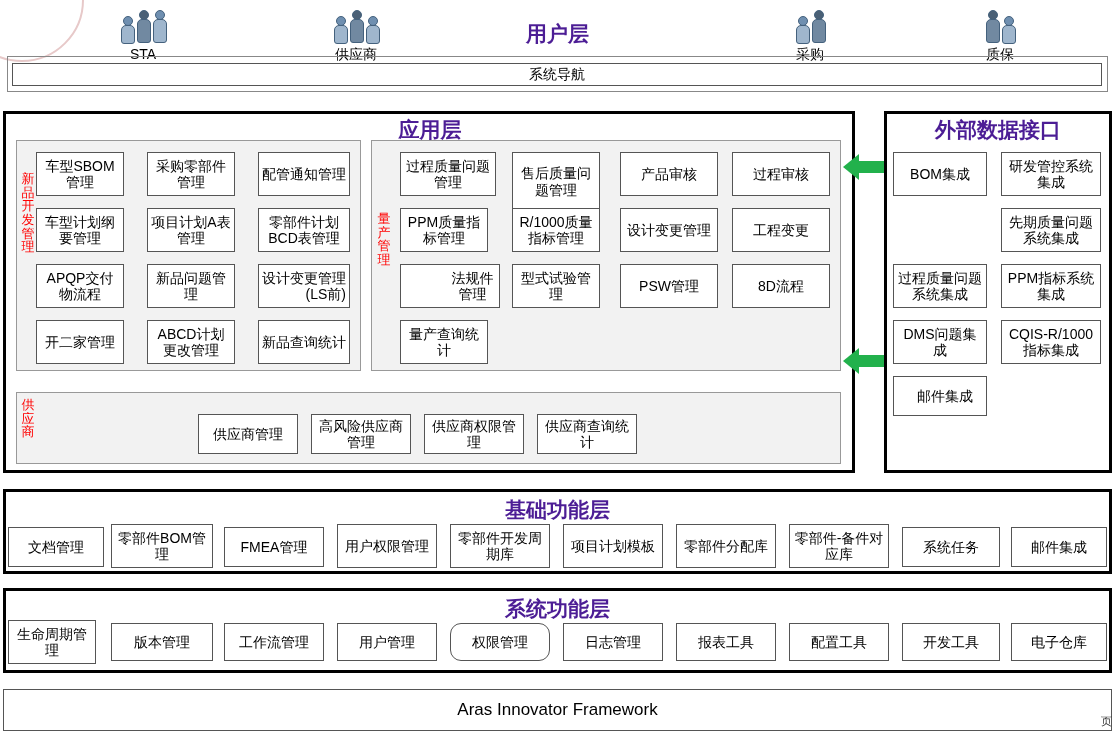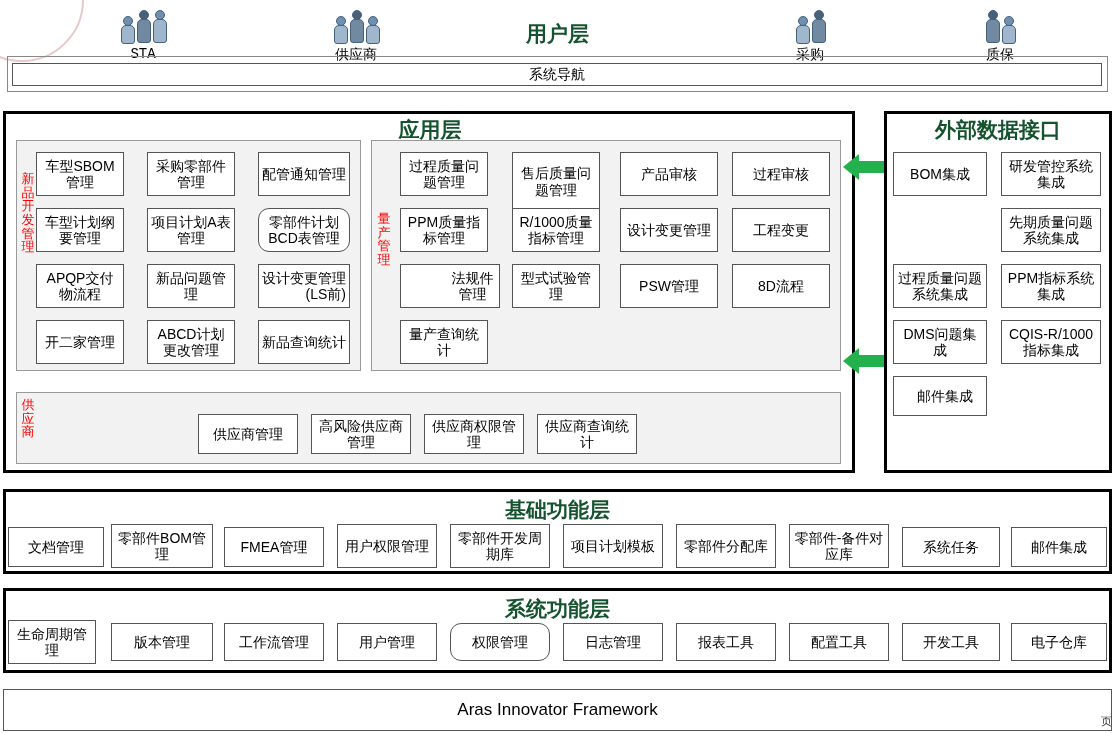--- a/index.html
+++ b/index.html
@@ -34,7 +34,7 @@
     padding: 2px 3px;
   }
   .layer-title {
-    color: #14532d;
+    color: #4c1d95;
     font-size: 21px;
     font-weight: bold;
     text-align: center;

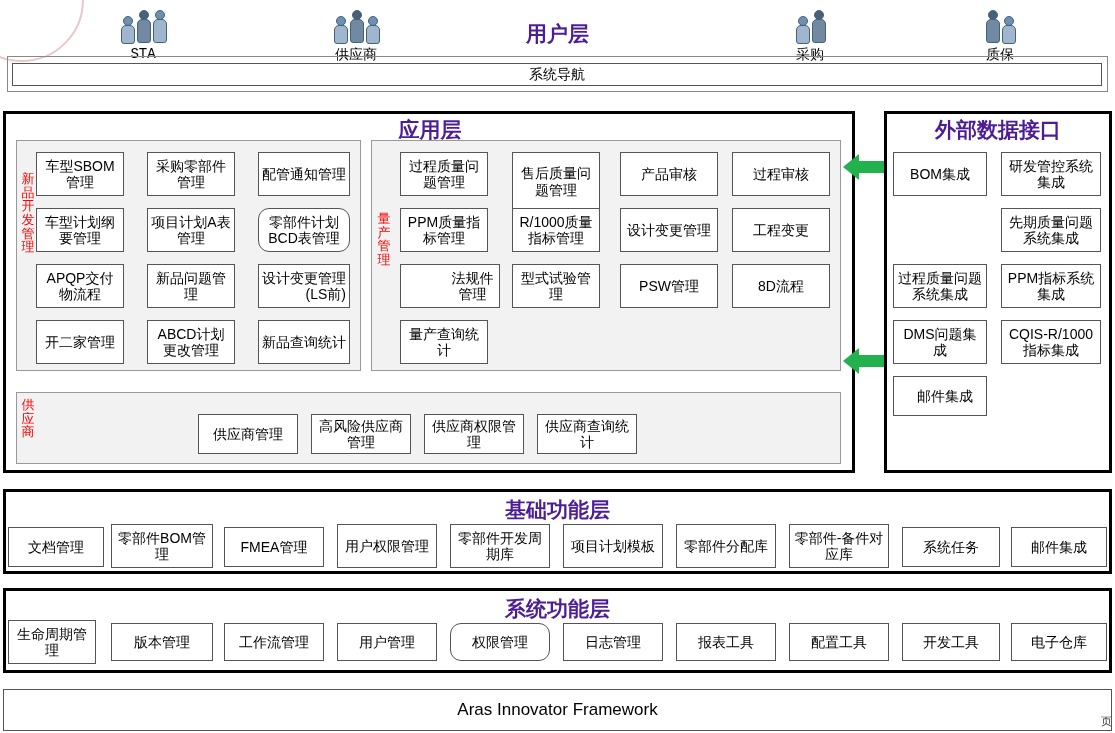--- a/index.html
+++ b/index.html
@@ -252,7 +252,7 @@
   <div id="user-layer">
     <div class="layer-title" id="user-layer-title">用户层</div>
 
-    <div class="user-role" style="left:83px; top:4px;font-family:Liberation Mono, monospace;">
+    <div class="user-role" style="left:83px; top:4px;">
       <div class="icon">
         <span class="person small">
             <span class="head"></span>

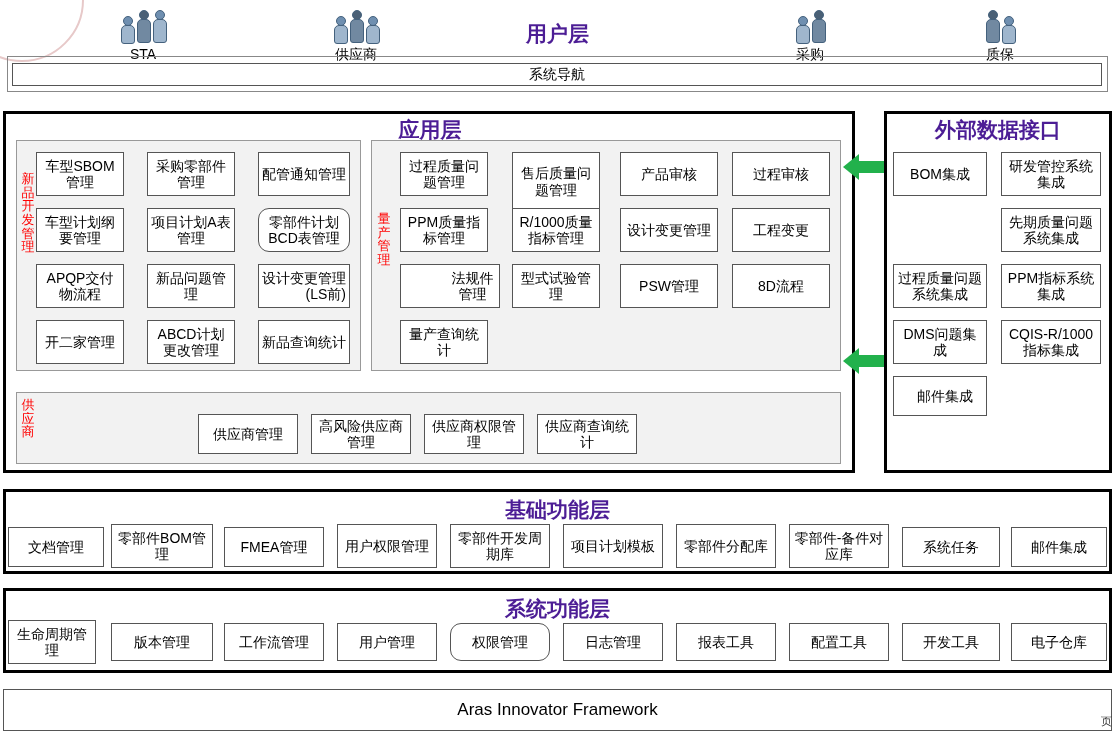--- a/index.html
+++ b/index.html
@@ -347,7 +347,7 @@
   <div class="box cell" style="left:147px; top:320px; width:88px;  height:44px;">ABCD计划更改管理</div>
   <div class="box cell" style="left:258px; top:320px; width:92px;  height:44px;">新品查询统计</div>
 
-  <div class="box cell" style="left:400px; top:152px; width:88px;  height:44px;">过程质量问题管理</div>
+  <div class="box cell" style="left:400px; top:152px; width:96px;  height:44px;">过程质量问题管理</div>
   <div class="box cell" style="left:512px; top:152px; width:88px;  height:59px;">售后质量问题管理</div>
   <div class="box cell" style="left:620px; top:152px; width:98px;  height:44px;">产品审核</div>
   <div class="box cell" style="left:732px; top:152px; width:98px;  height:44px;">过程审核</div>

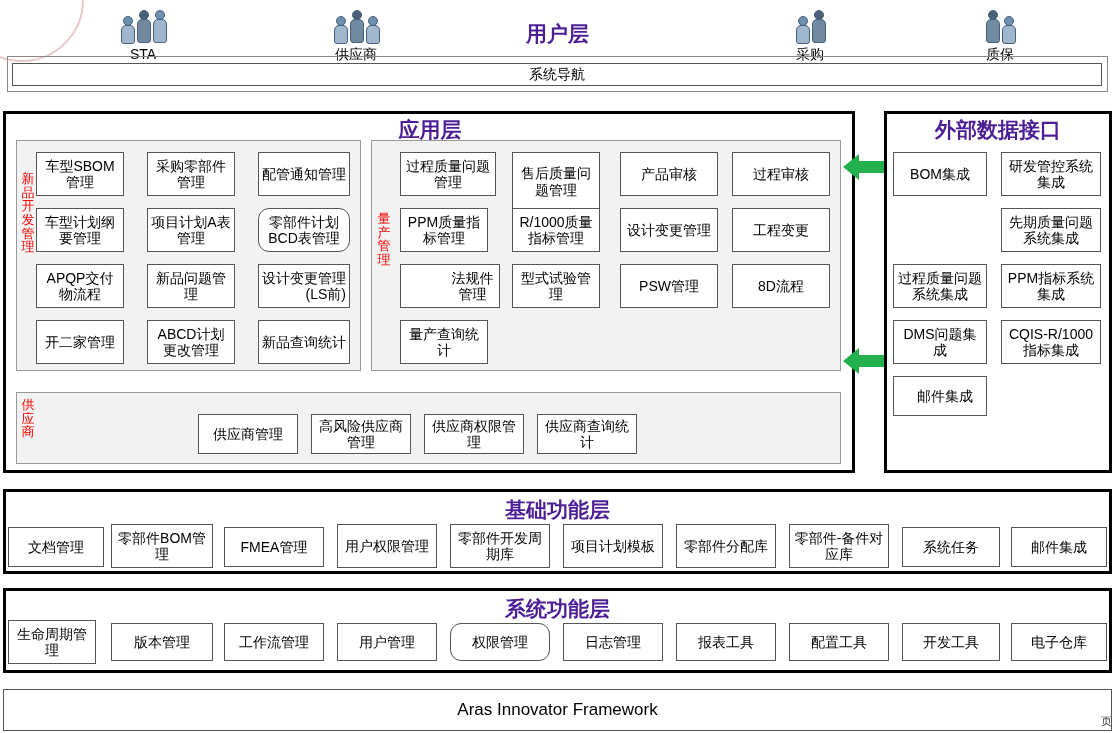--- a/index.html
+++ b/index.html
@@ -337,7 +337,7 @@
 
   <div class="box cell" style="left:36px;  top:208px; width:88px;  height:44px;">车型计划纲要管理</div>
   <div class="box cell" style="left:147px; top:208px; width:88px;  height:44px;">项目计划A表管理</div>
-  <div class="box cell" style="left:258px; top:208px; width:92px;  height:44px;border-radius:11px;">零部件计划BCD表管理</div>
+  <div class="box cell" style="left:258px; top:208px; width:92px;  height:44px;">零部件计划BCD表管理</div>
 
   <div class="box cell" style="left:36px;  top:264px; width:88px;  height:44px;">APQP交付物流程</div>
   <div class="box cell" style="left:147px; top:264px; width:88px;  height:44px;">新品问题管理</div>

